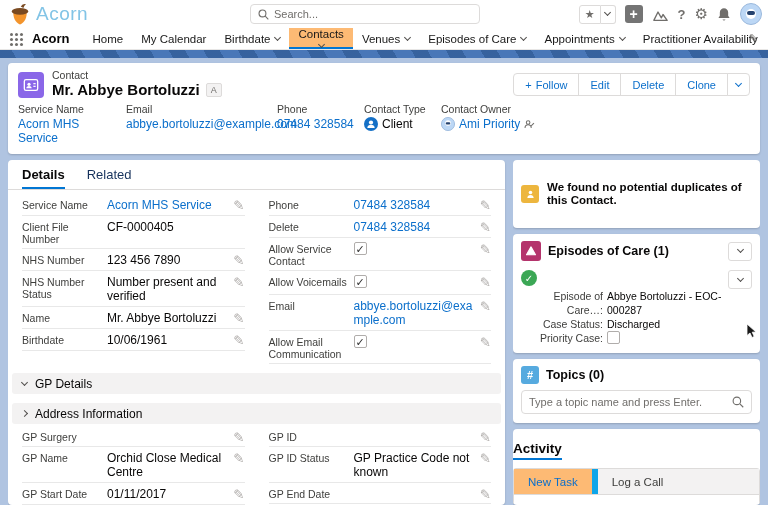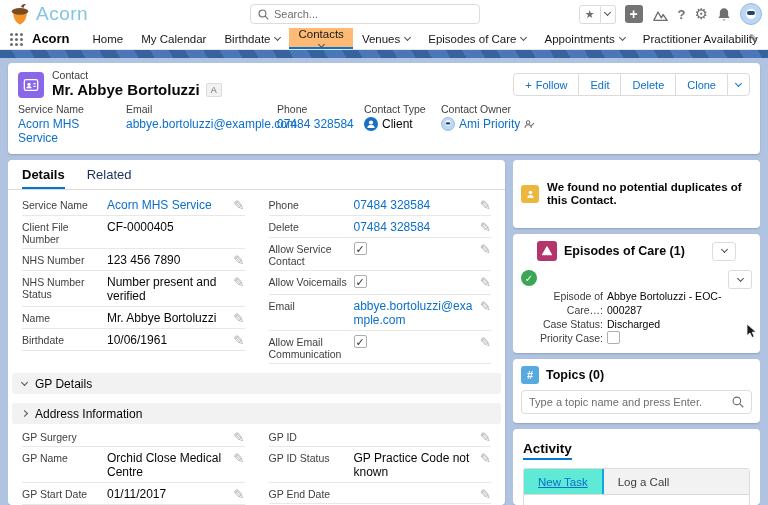--- a/index.html
+++ b/index.html
@@ -100,7 +100,7 @@
   .dup-card { display:flex; align-items:center; gap:8px; padding:21px 8px; }
   .dup-icon { width:18px; height:18px; border-radius:3px; background:#edb63e; flex:none; display:flex; align-items:center; justify-content:center; }
   .dup-text { font-size:11.5px; font-weight:700; color:#080707; line-height:13px; }
-  .ecard-head { display:flex; align-items:center; gap:7px; padding:7px 24px; }
+  .ecard-head { display:flex; align-items:center; gap:7px; padding:7px 8px; }
   .ecard-icon { width:20px; height:20px; border-radius:3px; background:#b4346c; display:flex; align-items:center; justify-content:center; }
   .ecard-title { font-size:12.5px; font-weight:700; color:#080707; }
   .mini-drop { margin-left:auto; width:24px; height:19px; border:1px solid #dddbda; border-radius:3px; background:#fff;

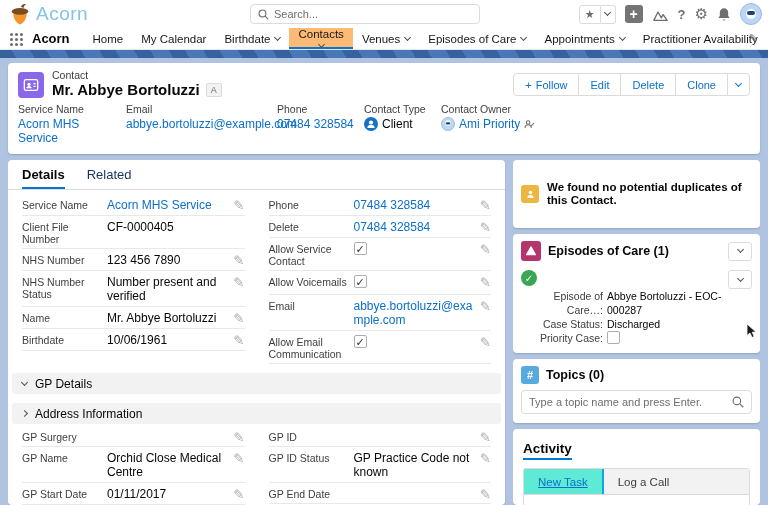--- a/index.html
+++ b/index.html
@@ -120,7 +120,7 @@
   .topics-input-wrap input { flex:1; border:none; outline:none; font-size:11px; font-family:inherit; color:#444; }
   .topics-input-wrap input::placeholder { color:#706e6b; }
 
-  .activity-card { flex:1; padding:10px 10px 0; overflow:hidden; }
+  .activity-card { flex:1; padding:10px 0 0; overflow:hidden; }
   .act-title { display:inline-block; font-size:13.5px; font-weight:700; color:#080707; padding-bottom:4px;
     box-shadow:inset 0 -2px 0 #0176d3; margin-bottom:8px; cursor:pointer; }
   .tabset { border:1px solid #dddbda; border-radius:3px 3px 0 0; }

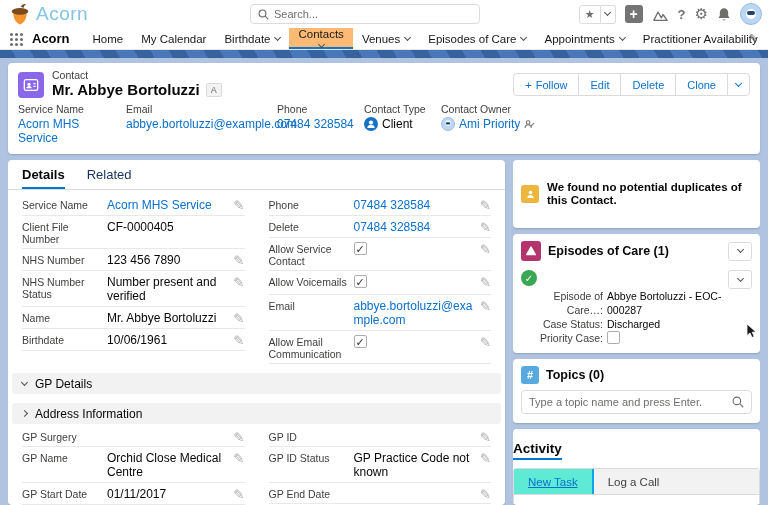--- a/index.html
+++ b/index.html
@@ -126,7 +126,7 @@
   .tabset { border:1px solid #dddbda; border-radius:3px 3px 0 0; }
   .tabstrip { display:flex; background:#f3f2f2; border-bottom:1px solid #dddbda; height:26px; }
   .stab { padding:0 14px; font-size:11.5px; display:flex; align-items:center; color:#3e3e3c; cursor:pointer; }
-  .stab.active { background:#5eead4; color:#0b6fcb; border-right:2px solid #0ea5e9;text-decoration:underline; }
+  .stab.active { background:#fdba74; color:#0b6fcb; border-right:6px solid #0ea5e9; }
   .actform { padding:8px 10px 4px; }
   .alabel { font-size:12px; color:#3e3e3c; margin:7px 14px 3px; }
   .ainput { height:25px; border:1px solid #dddbda; border-radius:4px; display:flex; align-items:center; padding:0 7px; background:#fff; }

